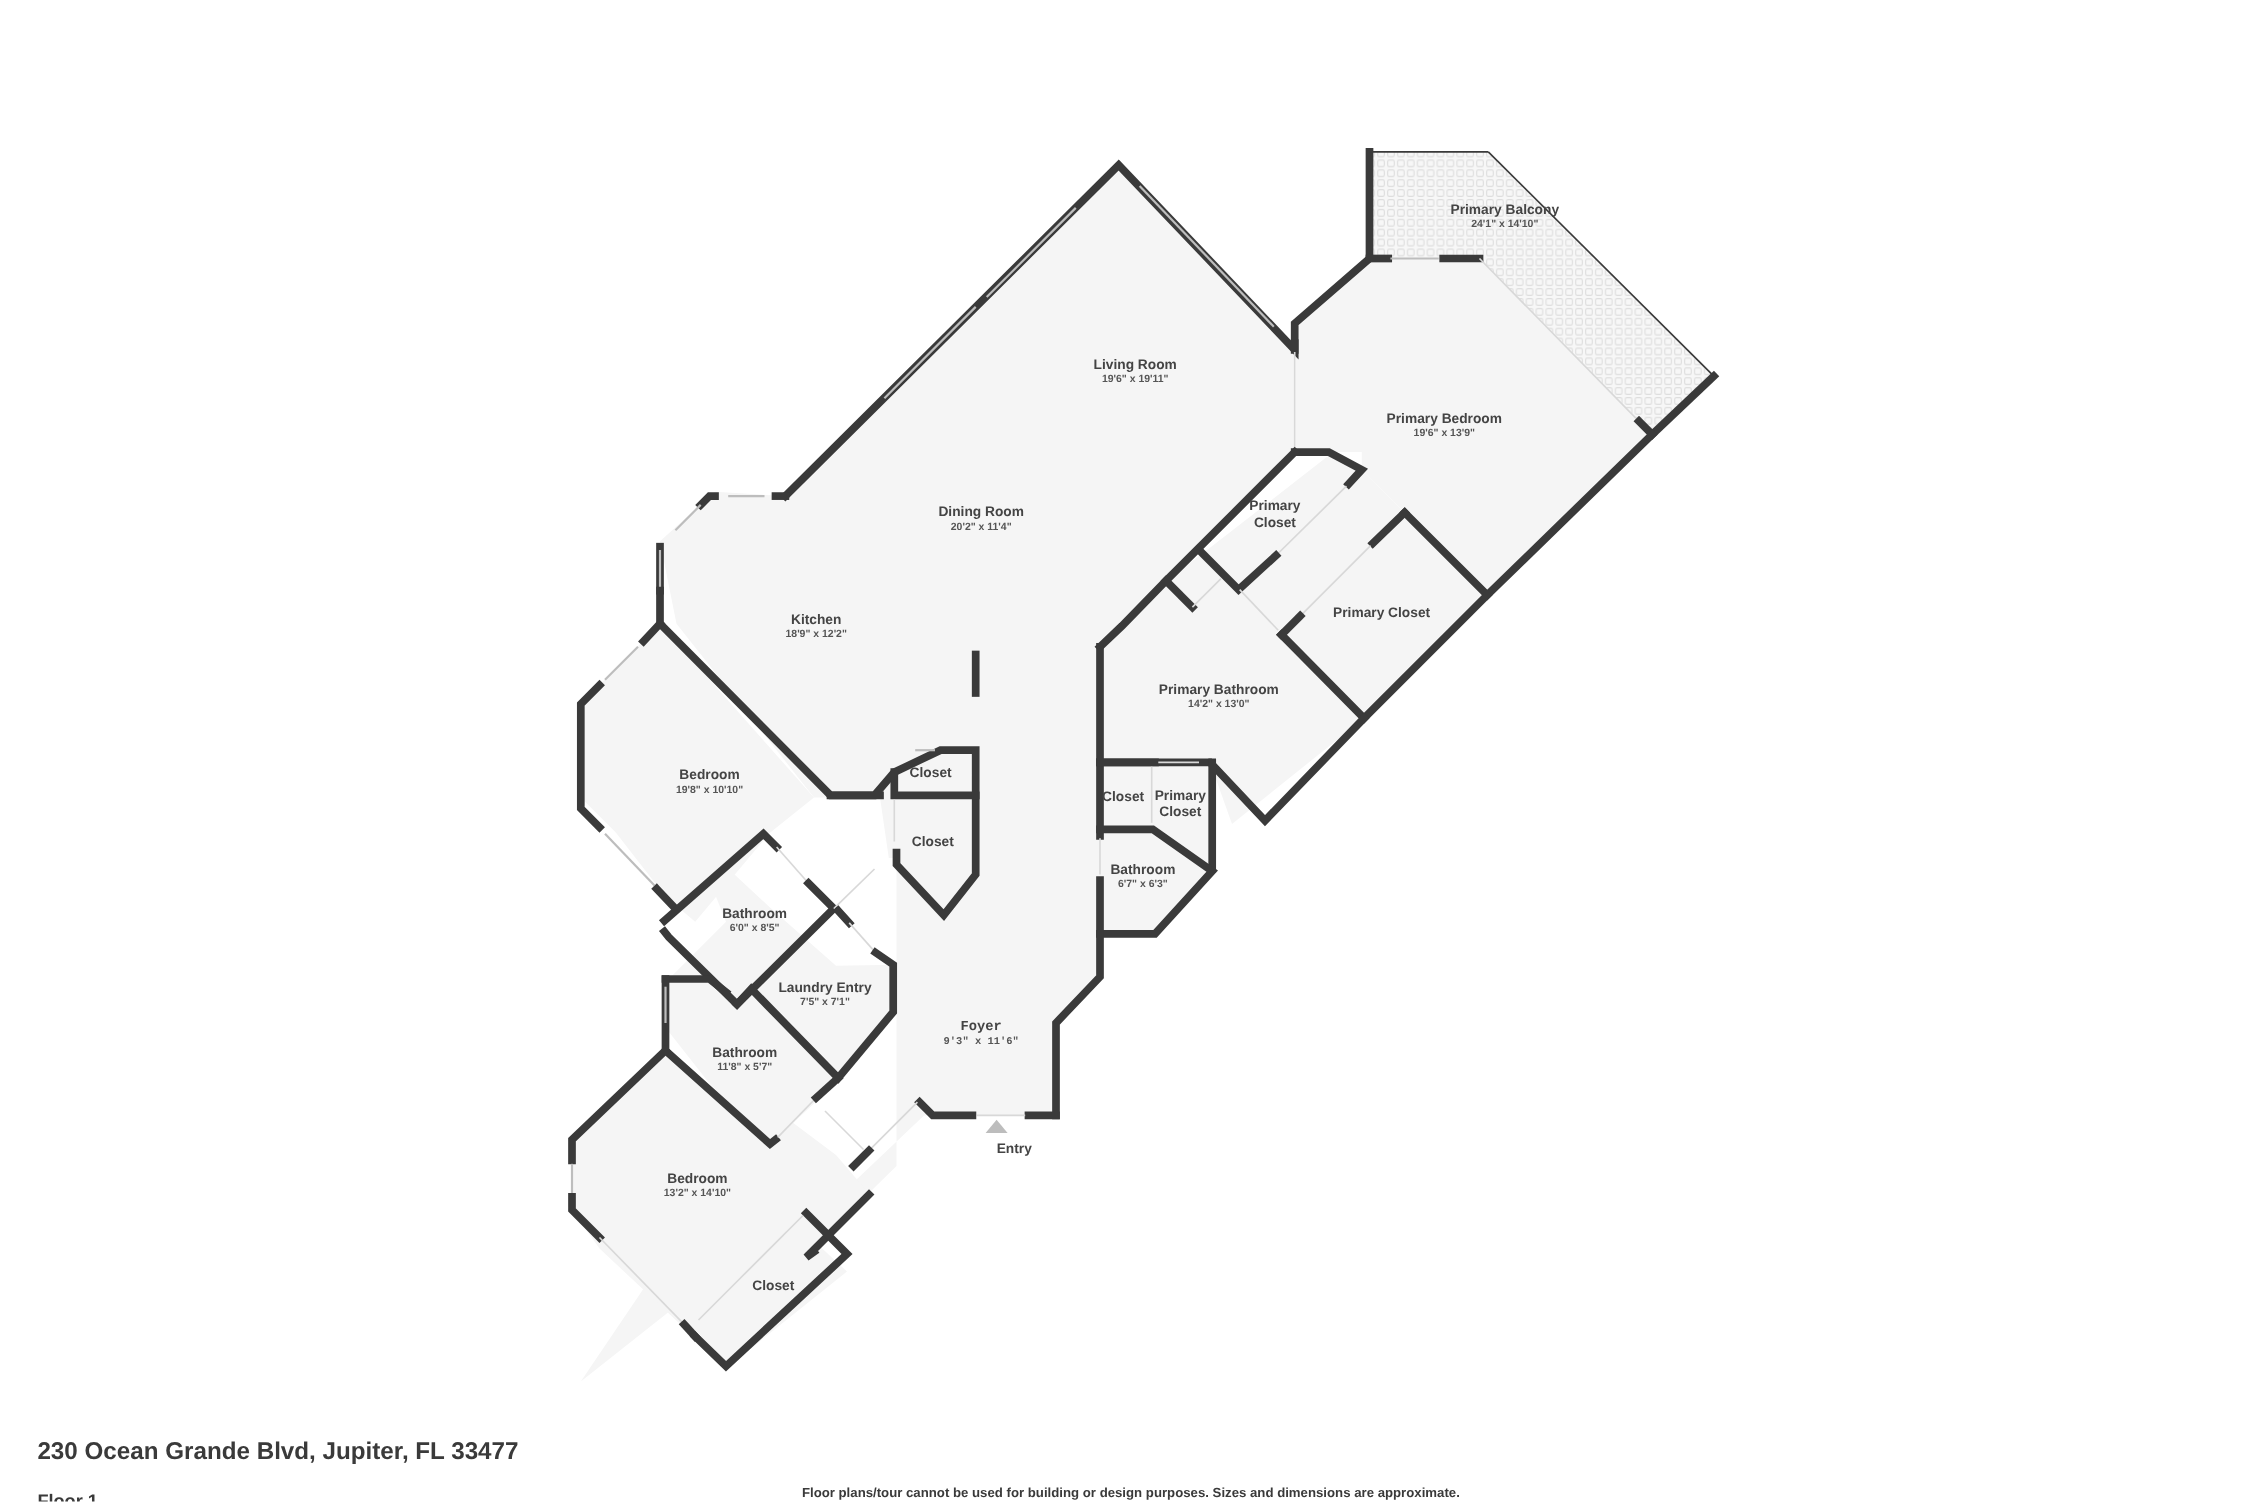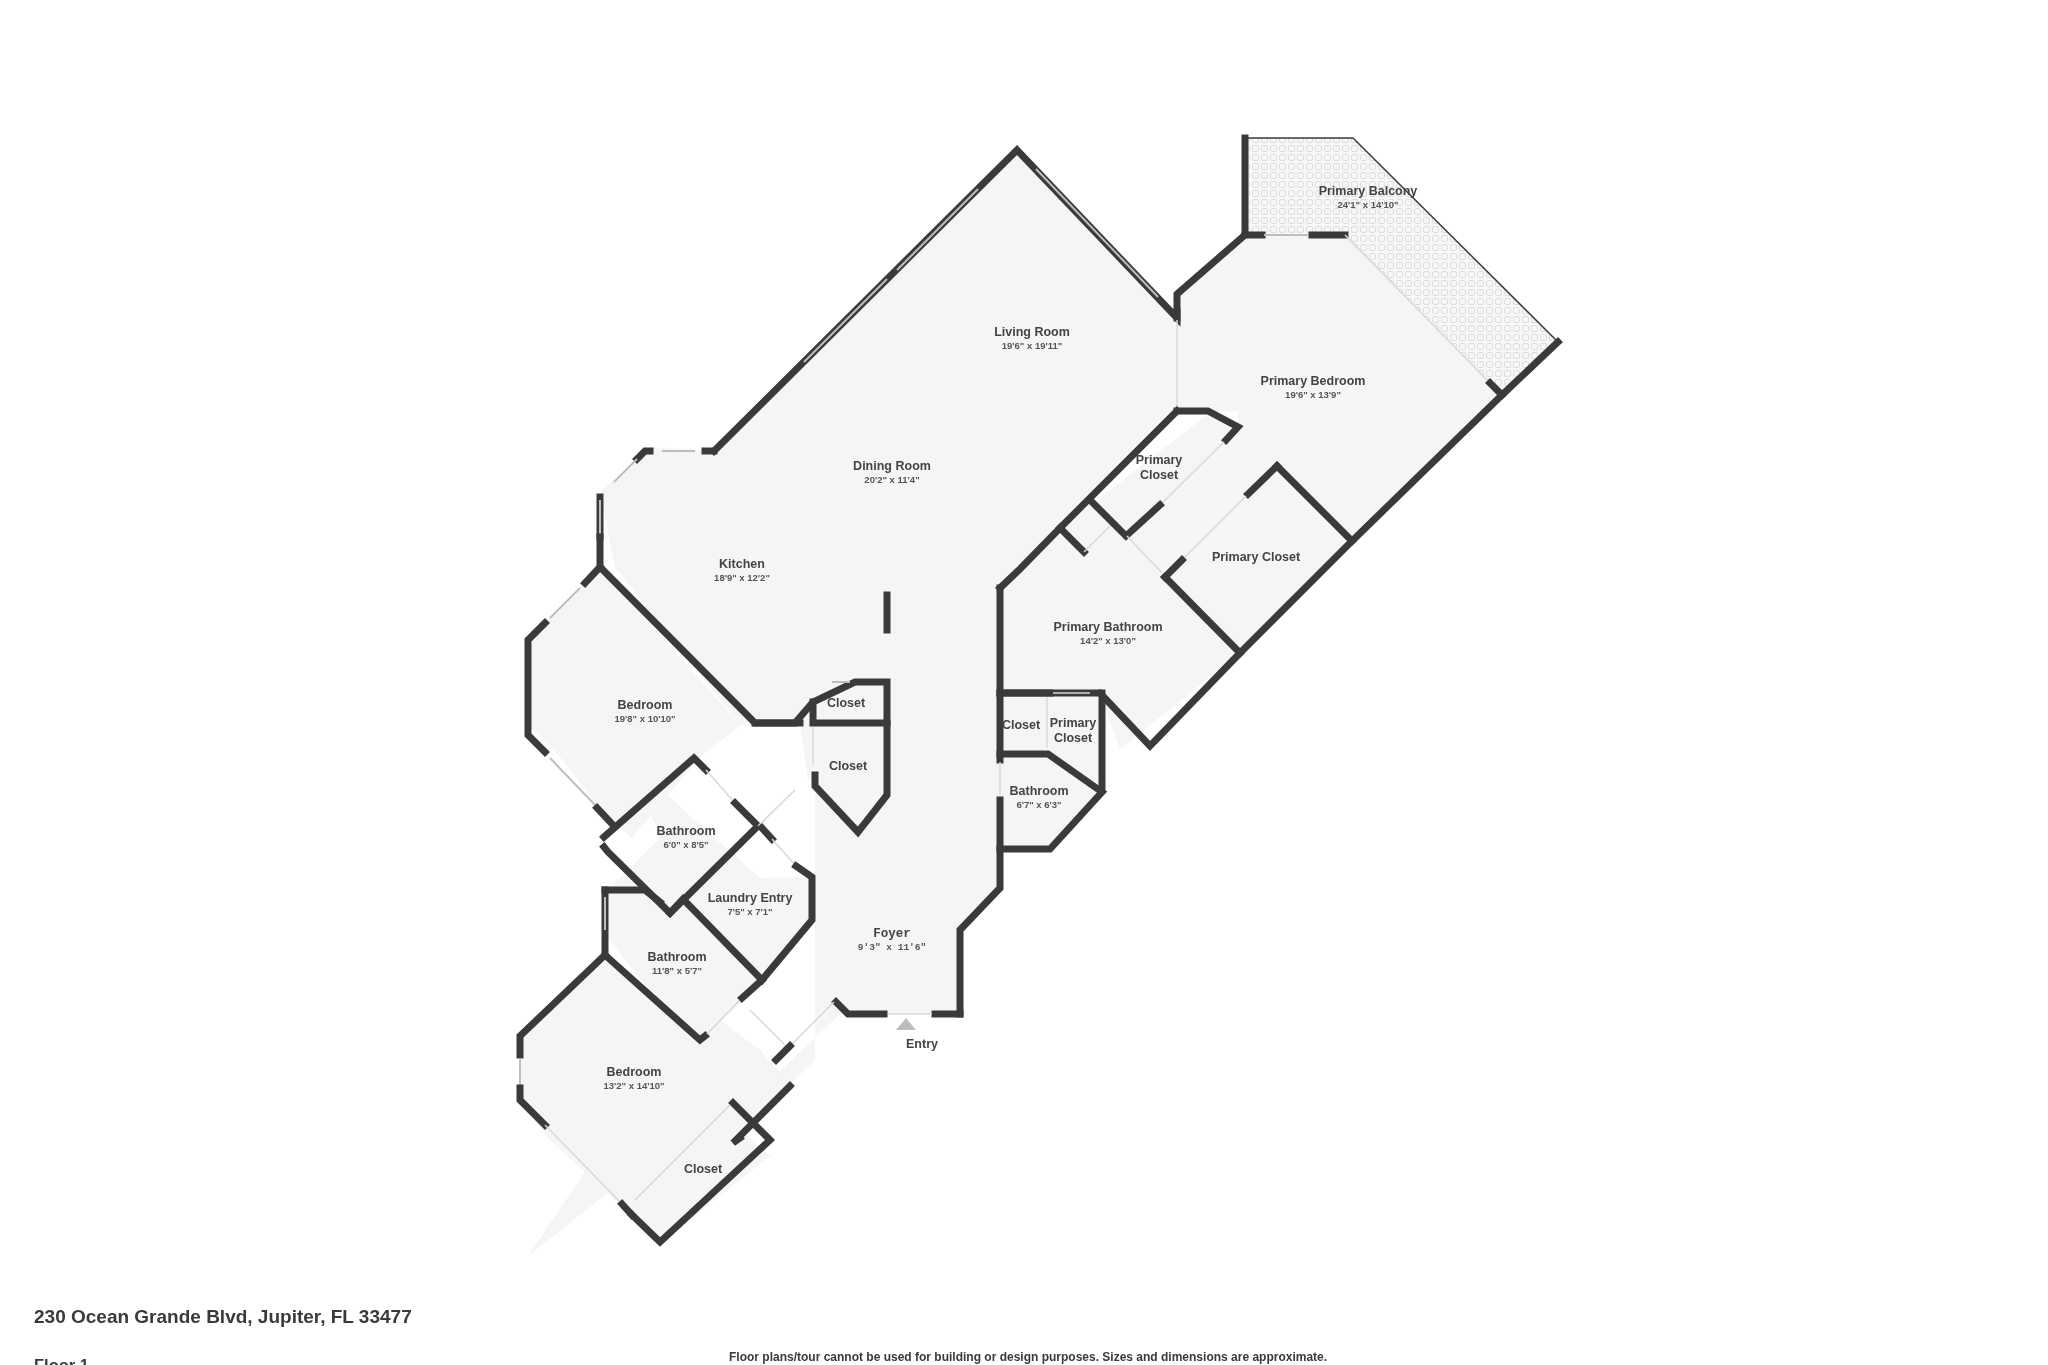--- a/index.html
+++ b/index.html
@@ -13,7 +13,7 @@
   .room-label { position:absolute; transform:translate(-50%,-50%); text-align:center; white-space:nowrap; }
   .room-name { font-size:12.5px; font-weight:bold; color:#444; display:block; line-height:15px; }
   .room-dim { font-size:9.5px; font-weight:bold; color:#555; display:block; line-height:12px; }
-  .footer-address { position:absolute; left:34px; top:1306px; font-size:19px; font-weight:bold; color:#3a3a3a; }
+  .footer-address { position:absolute; left:34px; top:1306px; font-size:22px; font-weight:bold; color:#3a3a3a; }
   .footer-floor { position:absolute; left:34px; top:1356px; font-size:16.5px; font-weight:bold; color:#3a3a3a; }
   .footer-disclaimer { position:absolute; left:716px; top:1350px; font-size:12px; font-weight:bold; color:#3a3a3a;padding-left:13px; }
   .entry-label { position:absolute; transform:translate(-50%,0); font-size:12.5px; font-weight:bold; color:#444; }

